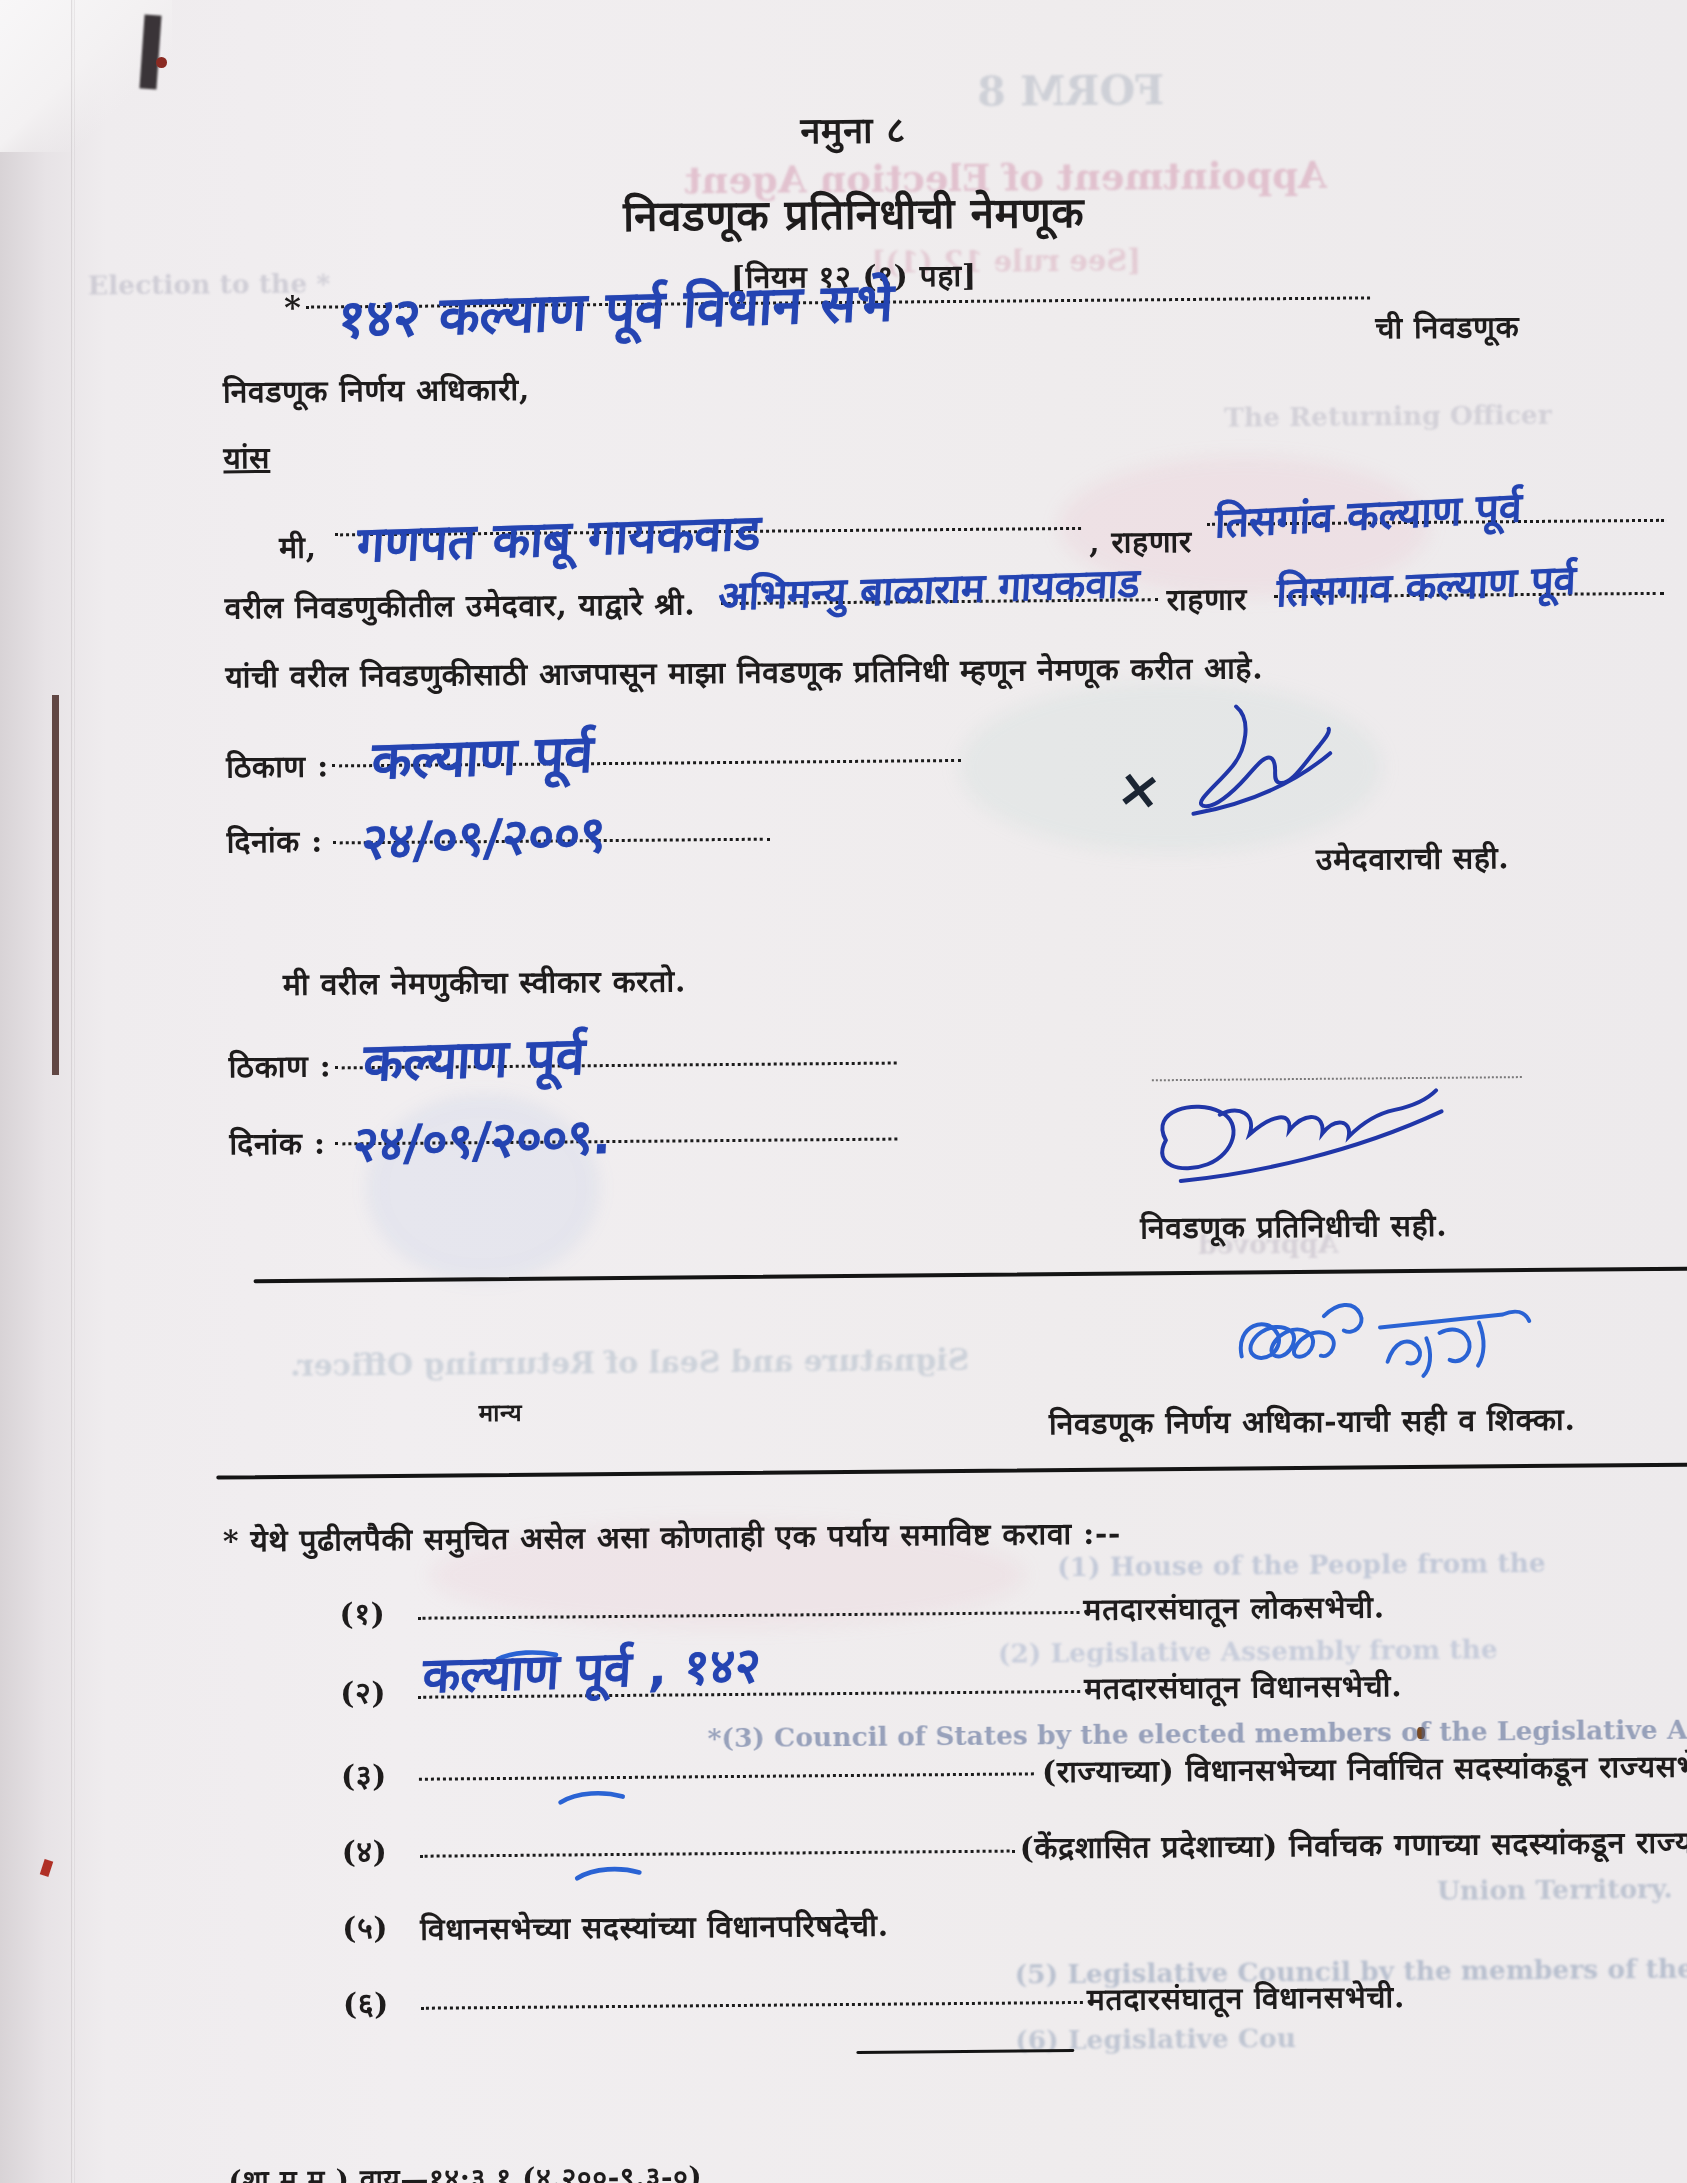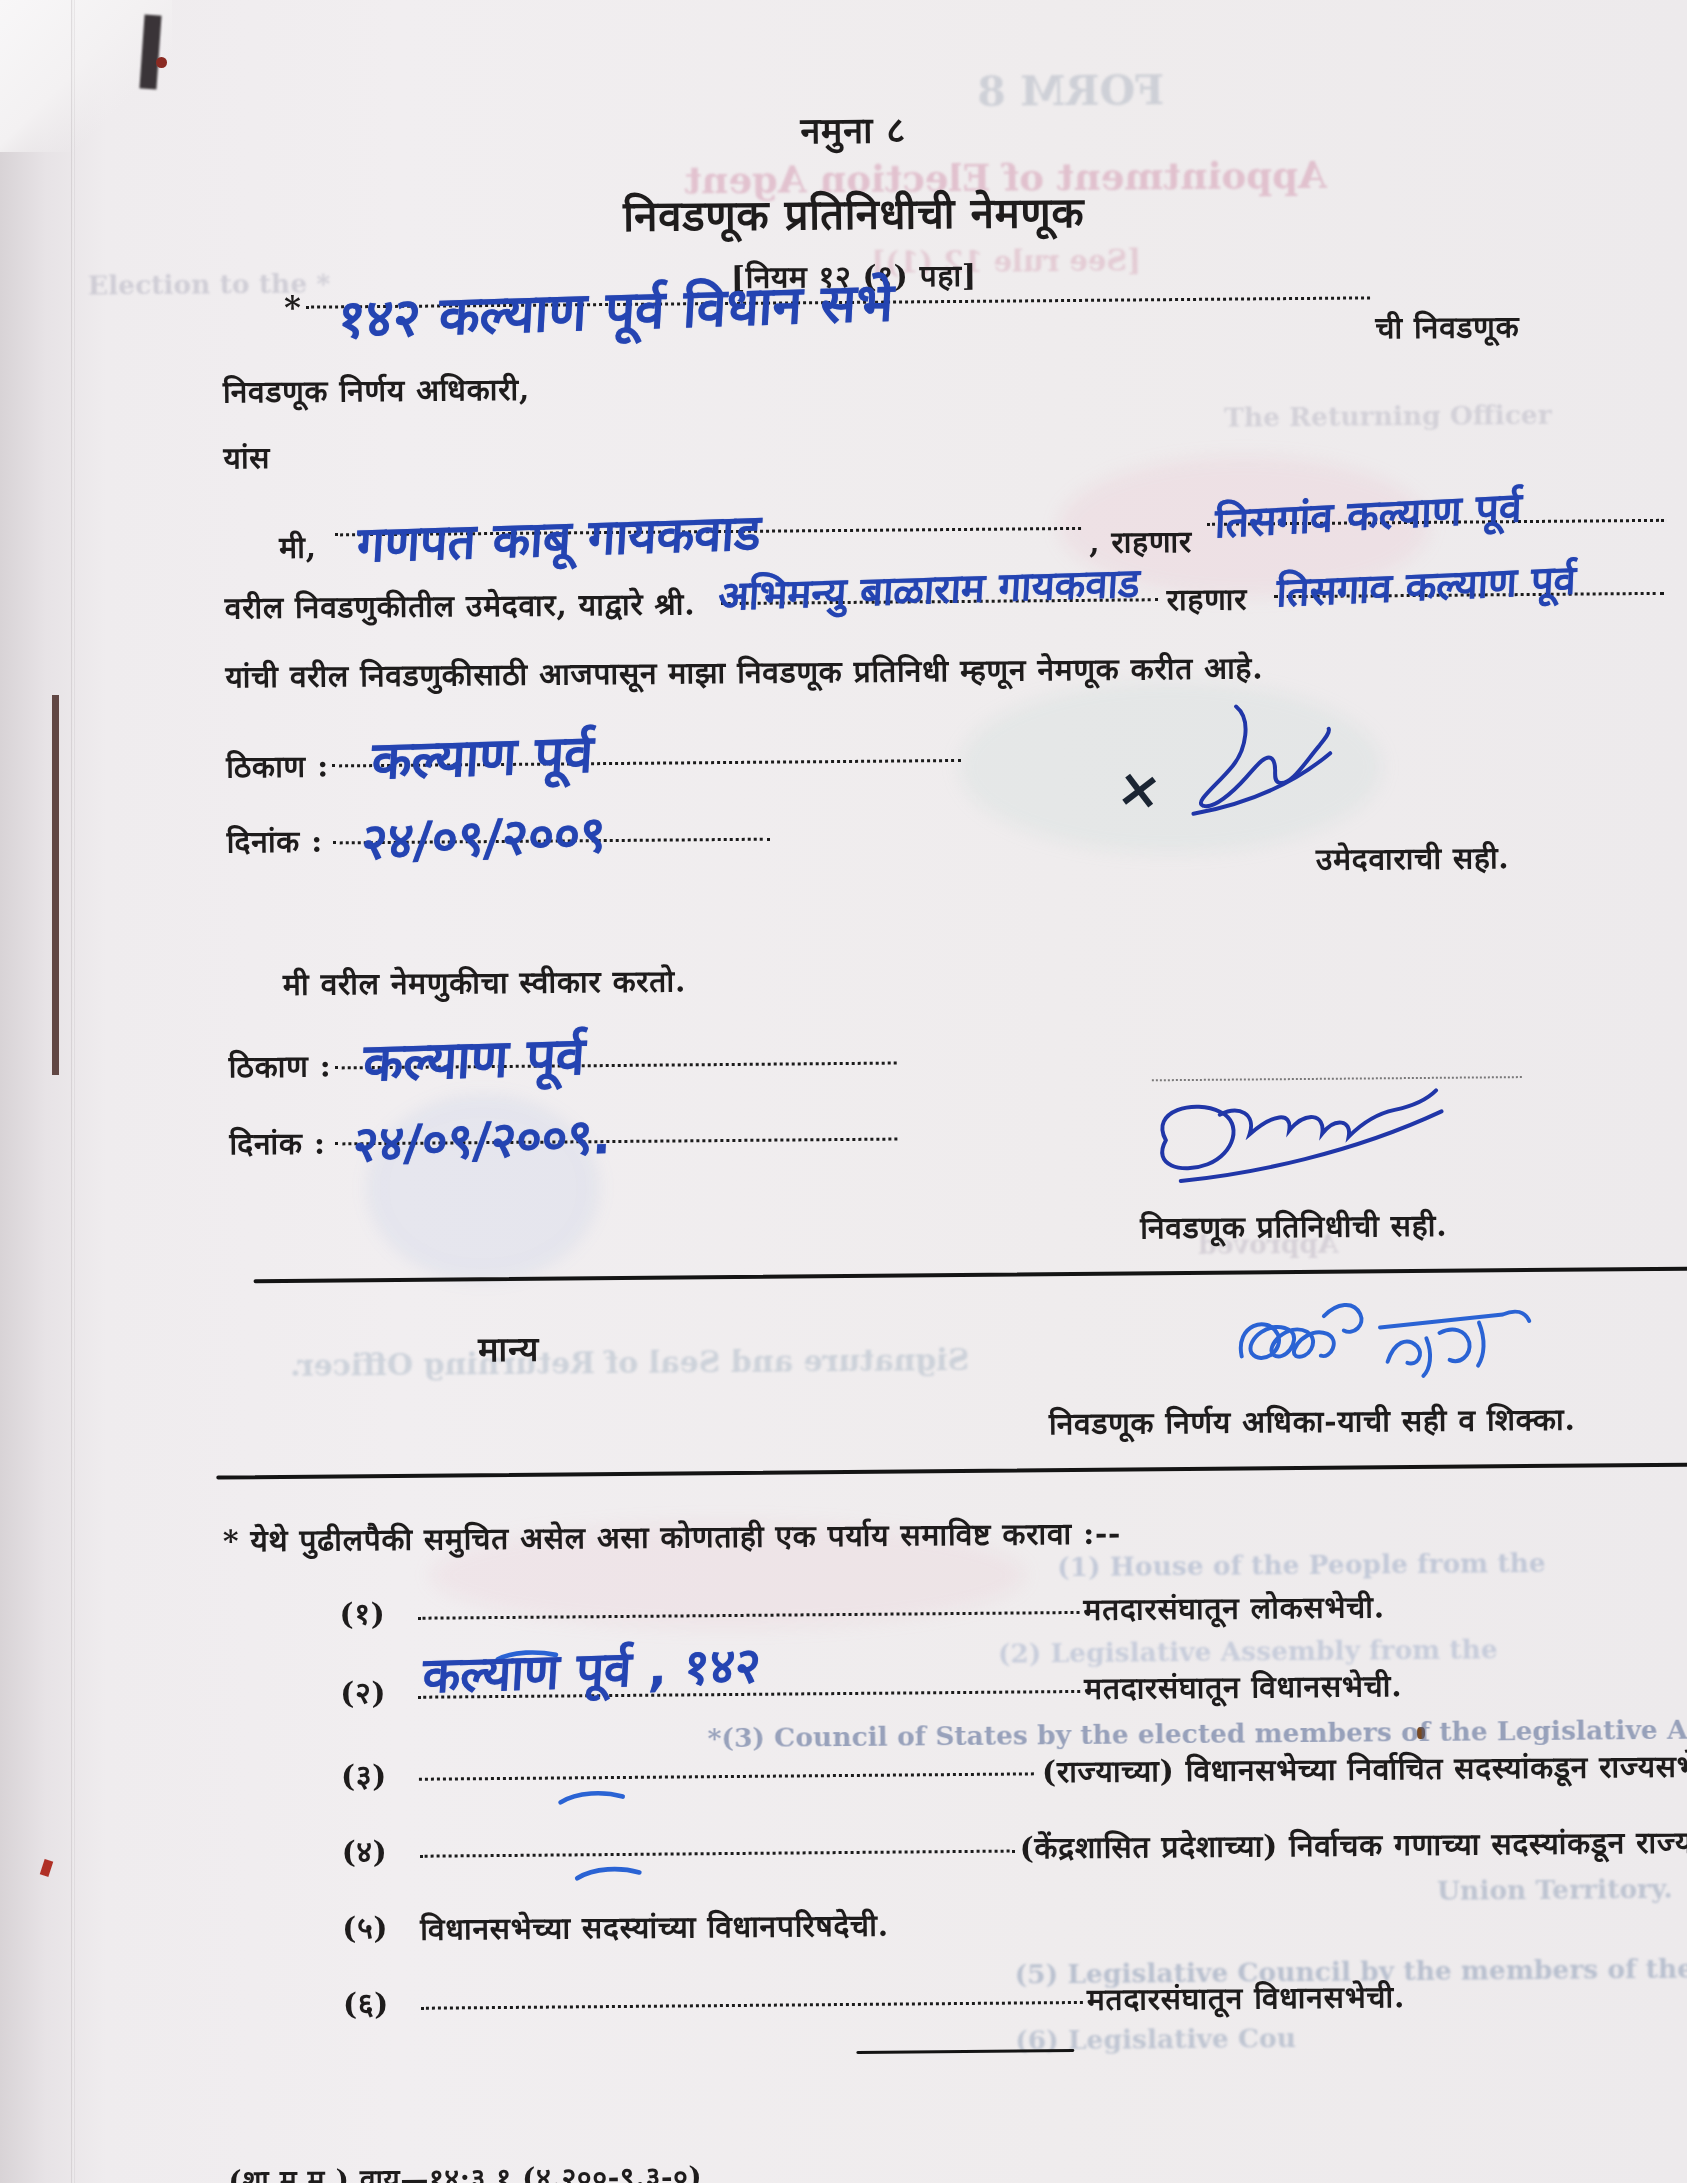--- a/index.html
+++ b/index.html
@@ -98,7 +98,7 @@
   <div class="printed" style="left:1381px;top:311px;font-size:30px;">ची निवडणूक</div>
 
   <div class="printed" style="left:228px;top:365px;font-size:30px;">निवडणूक निर्णय अधिकारी,</div>
-  <div class="printed" style="left:228px;top:431px;font-size:30px;">यांस</div>
+  <div class="printed" style="left:228px;top:431px;font-size:30px;text-decoration:underline;">यांस</div>
 
   <div class="printed" style="left:283px;top:521px;font-size:30px;">मी,</div>
   <div class="dots" style="left:339px;top:529px;width:746px;"></div>

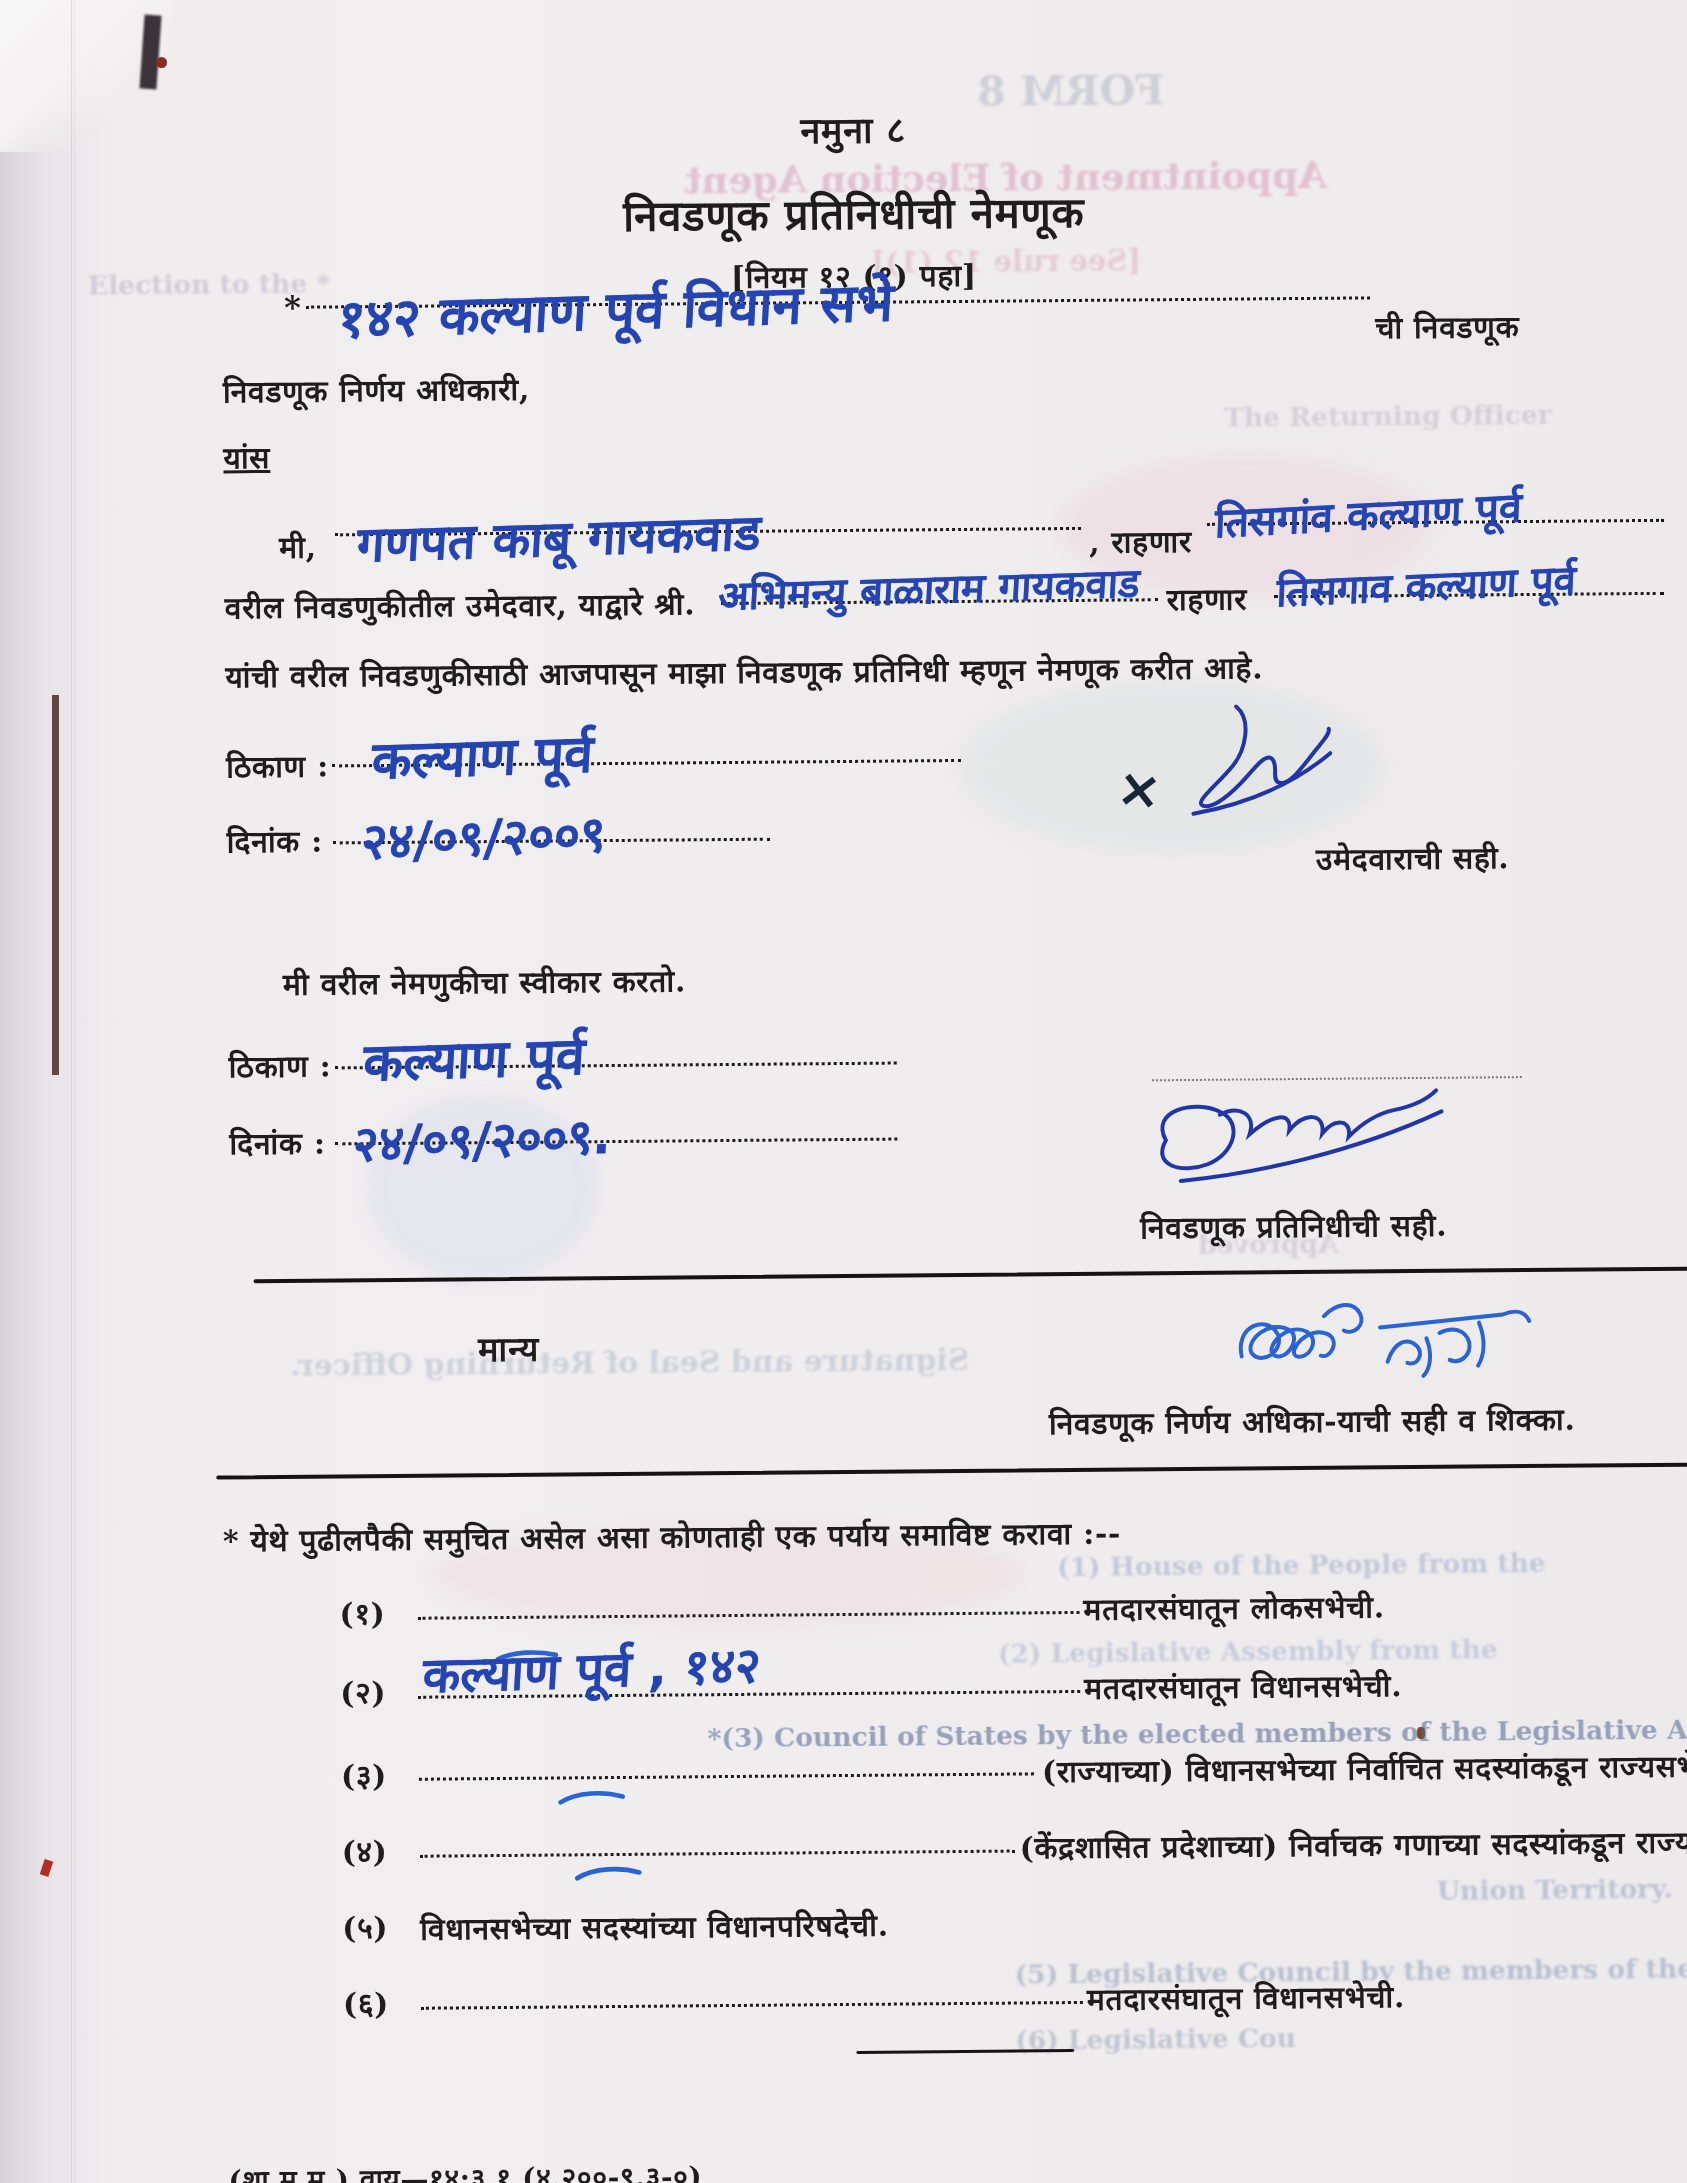--- a/index.html
+++ b/index.html
@@ -148,7 +148,7 @@
 
   <div class="rule-line" style="left:251px;top:1274px;width:1436px;"></div>
 
-  <div class="printed" style="left:475px;top:1322px;font-size:34px;">मान्य</div>
+  <div class="printed" style="left:475px;top:1392px;font-size:24px;">मान्य</div>
   <svg style="position:absolute;left:1217px;top:1282px;" width="324" height="132" viewBox="0 0 490 200" fill="none" stroke="#2a63d4" stroke-width="6" stroke-linecap="round">
     <path d="M32,118 C22,70 72,55 87,85 C97,110 62,133 47,113 C37,93 77,60 107,80 C122,95 97,128 80,116 C67,104 102,65 132,82 C152,95 132,126 114,118 C102,110 132,72 162,85 C182,95 167,123 152,118"></path>
     <path d="M157,58 C177,38 202,35 212,55 C220,72 202,88 187,80"></path>

